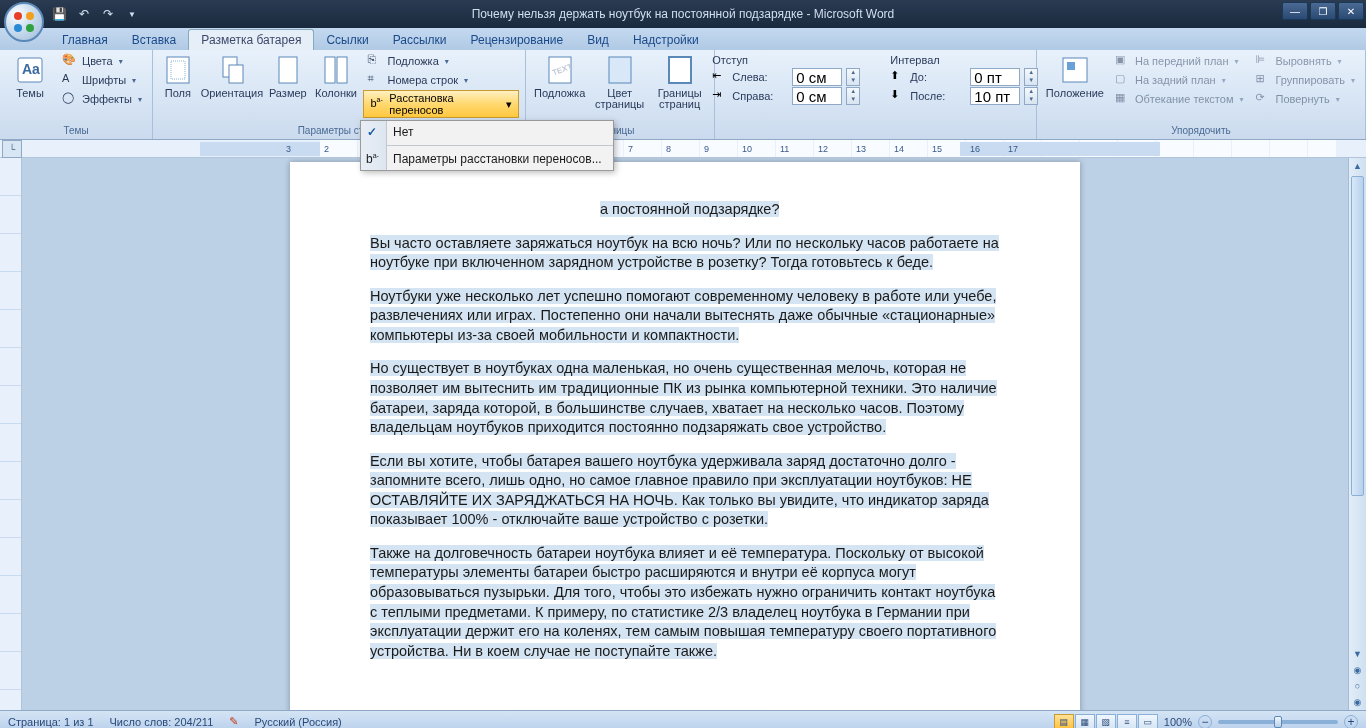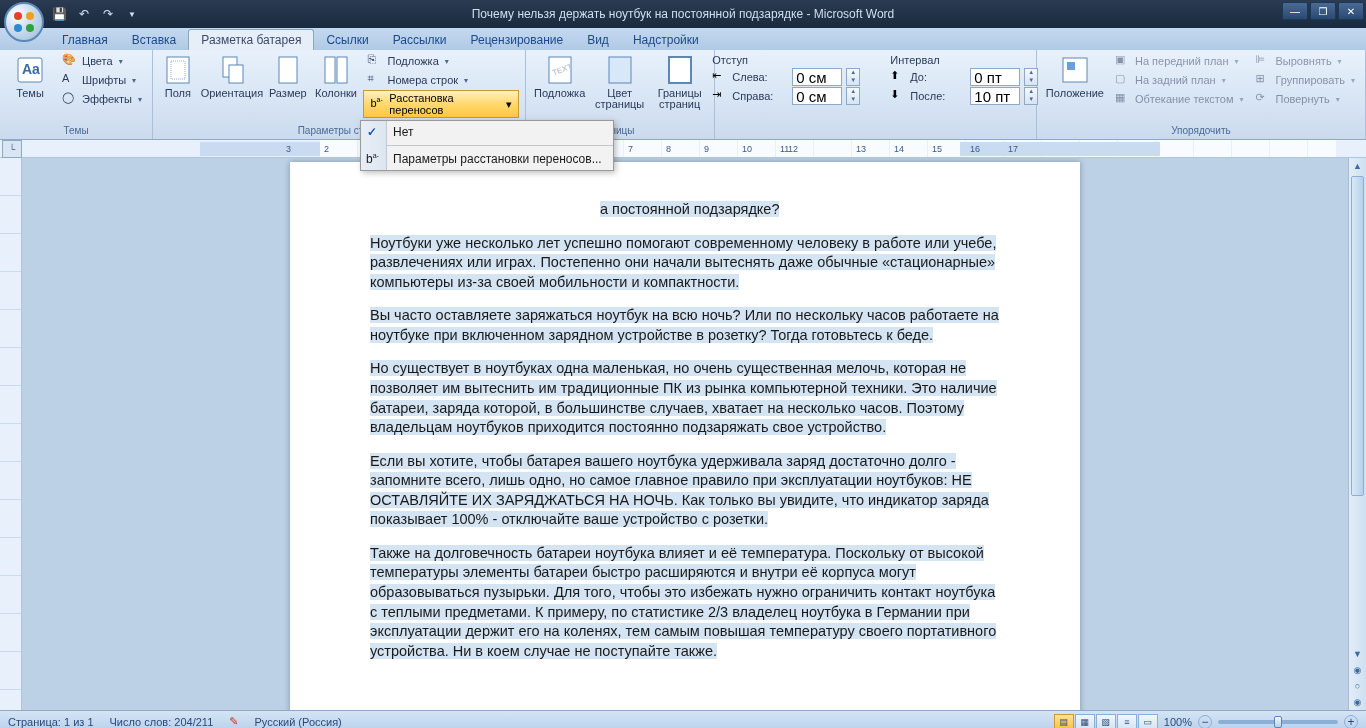--- a/index.html
+++ b/index.html
@@ -359,7 +359,7 @@
       <span class="ruler-num" style="left: 384px;">9</span>
       <span class="ruler-num" style="left: 422px;">10</span>
       <span class="ruler-num" style="left: 460px;">11</span>
-      <span class="ruler-num" style="left: 468px;">12</span>
+      <span class="ruler-num" style="left: 498px;">12</span>
       <span class="ruler-num" style="left: 536px;">13</span>
       <span class="ruler-num" style="left: 574px;">14</span>
       <span class="ruler-num" style="left: 612px;">15</span>

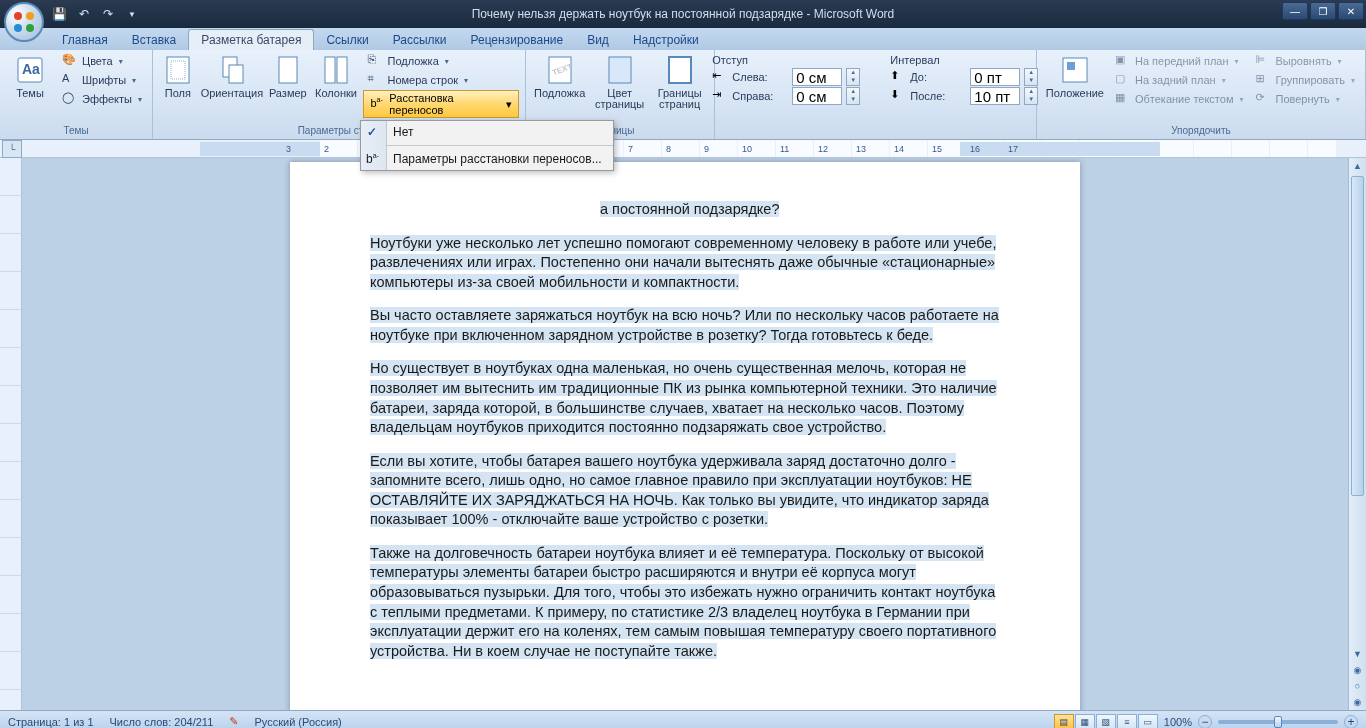--- a/index.html
+++ b/index.html
@@ -375,8 +375,8 @@
   <div class="doc-area">
     <div class="page">
       <p class="para title" style="padding-left:230px"><span>а постоянной подзарядке?</span></p>
+      <p class="para"><span>Вы часто оставляете заряжаться ноутбук на всю ночь? Или по нескольку часов работаете на ноутбуке при включенном зарядном устройстве в розетку?  Тогда готовьтесь к беде.</span></p>
       <p class="para"><span>Ноутбуки уже несколько лет успешно помогают современному человеку в работе или учебе, развлечениях или играх. Постепенно они начали вытеснять даже обычные «стационарные» компьютеры из-за своей мобильности и компактности.</span></p>
-      <p class="para"><span>Вы часто оставляете заряжаться ноутбук на всю ночь? Или по нескольку часов работаете на ноутбуке при включенном зарядном устройстве в розетку?  Тогда готовьтесь к беде.</span></p>
       <p class="para"><span>Но существует в ноутбуках одна маленькая, но очень существенная мелочь, которая не позволяет им вытеснить им традиционные ПК из рынка компьютерной техники. Это наличие батареи, заряда которой, в большинстве случаев, хватает на несколько часов. Поэтому владельцам ноутбуков приходится постоянно подзаряжать свое устройство.</span></p>
       <p class="para"><span>Если вы хотите, чтобы батарея вашего ноутбука удерживала заряд достаточно долго - запомните всего, лишь одно, но самое главное правило при эксплуатации ноутбуков: НЕ ОСТАВЛЯЙТЕ ИХ ЗАРЯДЖАТЬСЯ НА НОЧЬ. Как только вы увидите, что индикатор заряда  показывает 100% - отключайте ваше устройство с розетки.</span></p>
       <p class="para"><span>Также на долговечность батареи ноутбука влияет и её температура. Поскольку от высокой температуры элементы батареи быстро расширяются и внутри её корпуса могут образовываться пузырьки. Для того, чтобы это избежать нужно ограничить контакт ноутбука с теплыми предметами. К примеру, по статистике 2/3 владелец ноутбука в Германии при эксплуатации держит его на коленях, тем самым повышая температуру своего портативного устройства. Ни в коем случае не поступайте также.</span></p>

